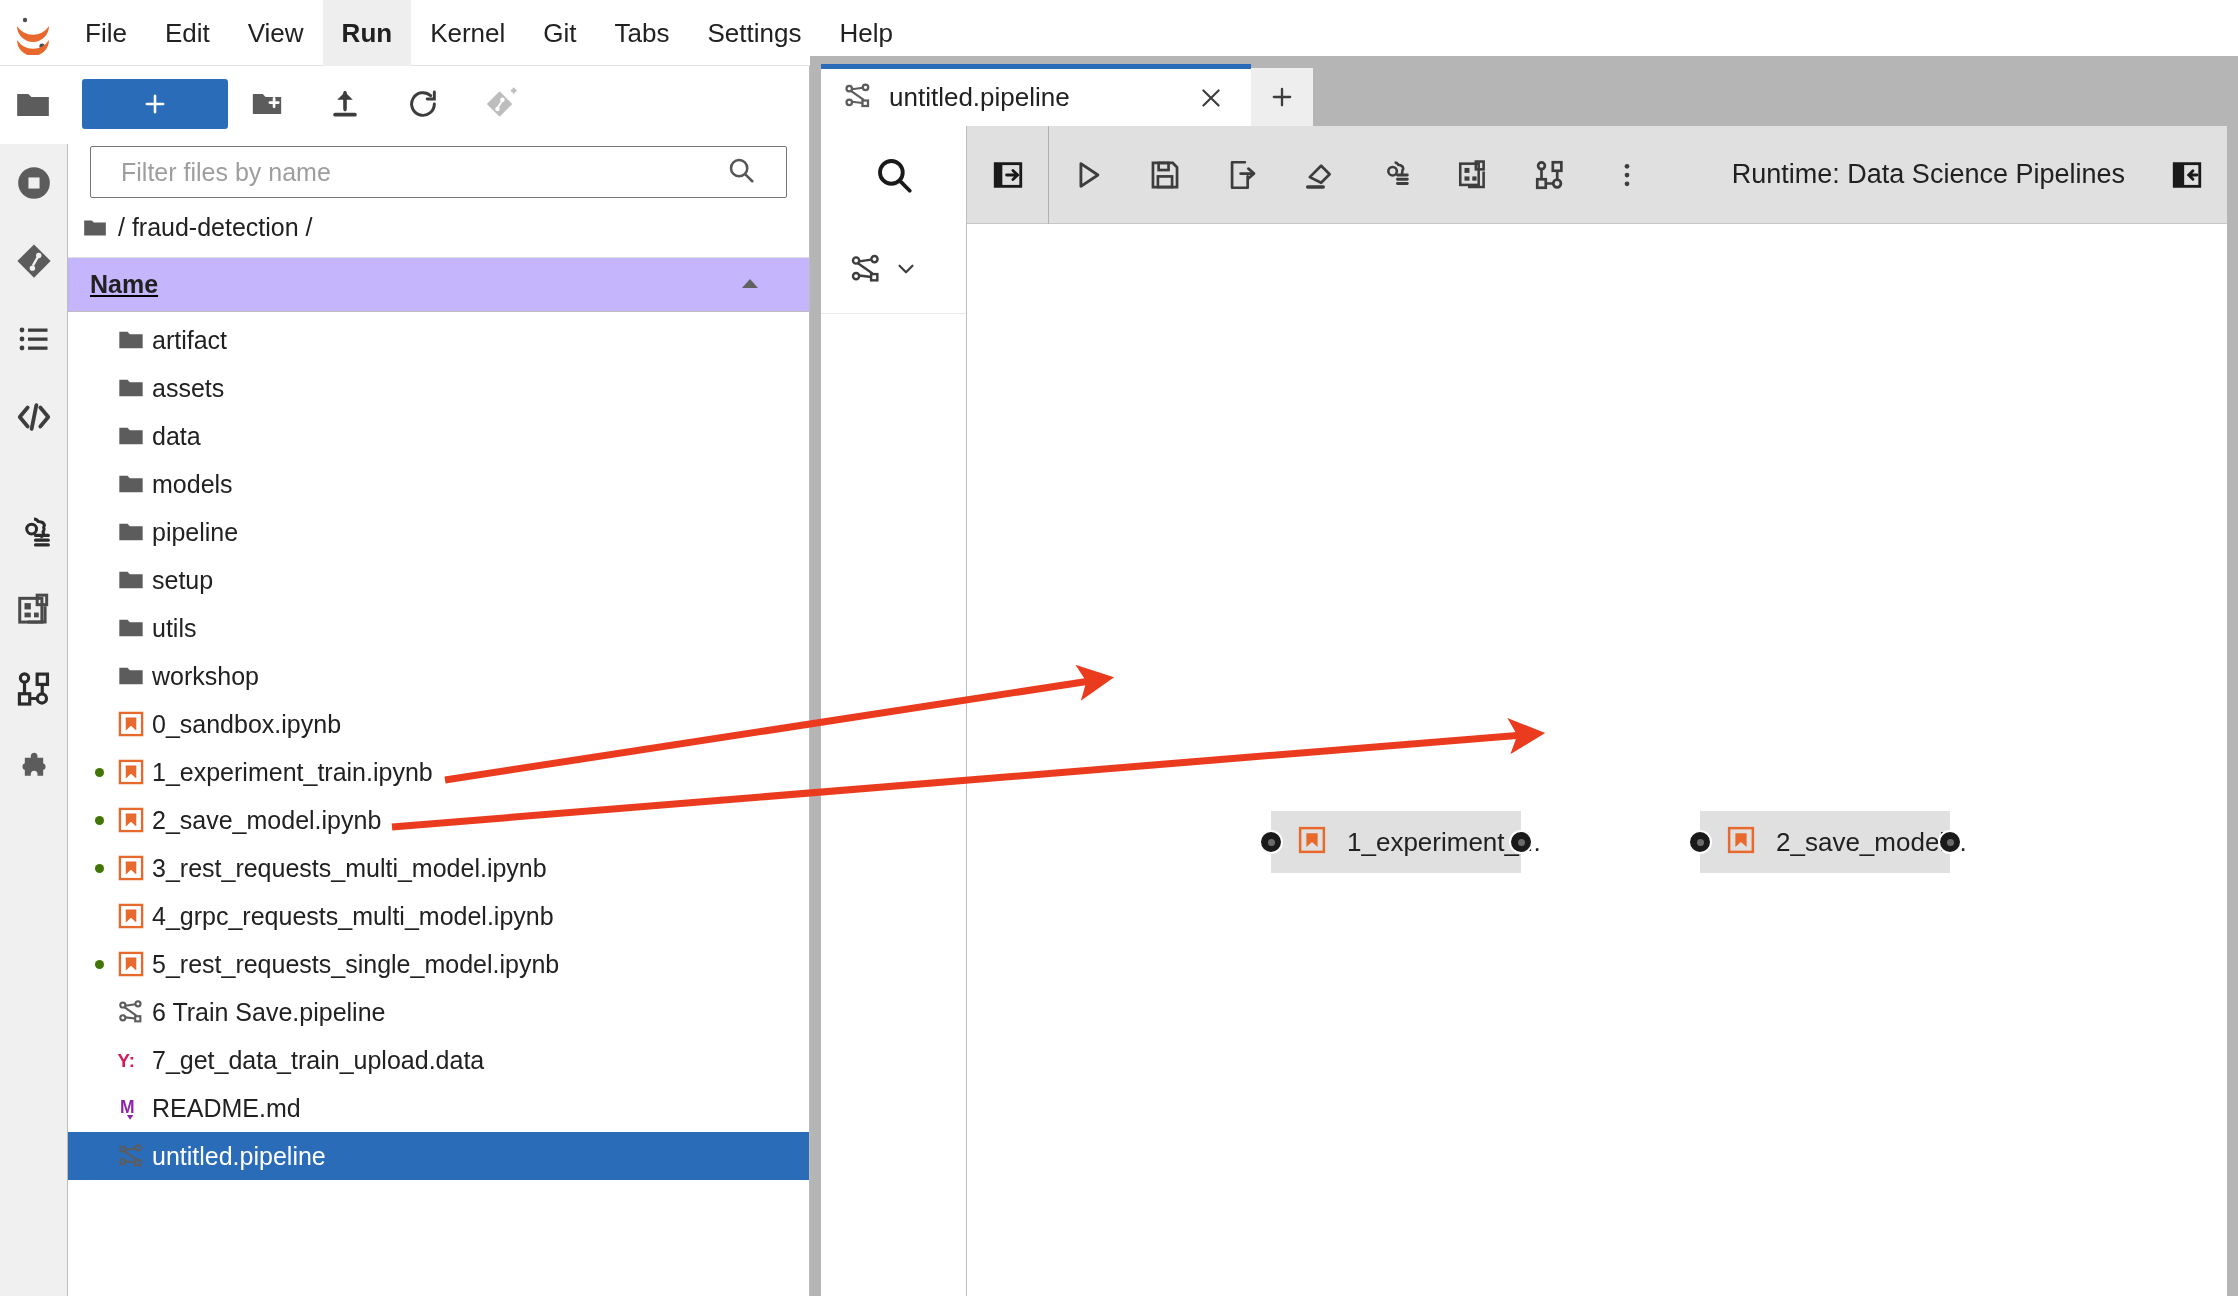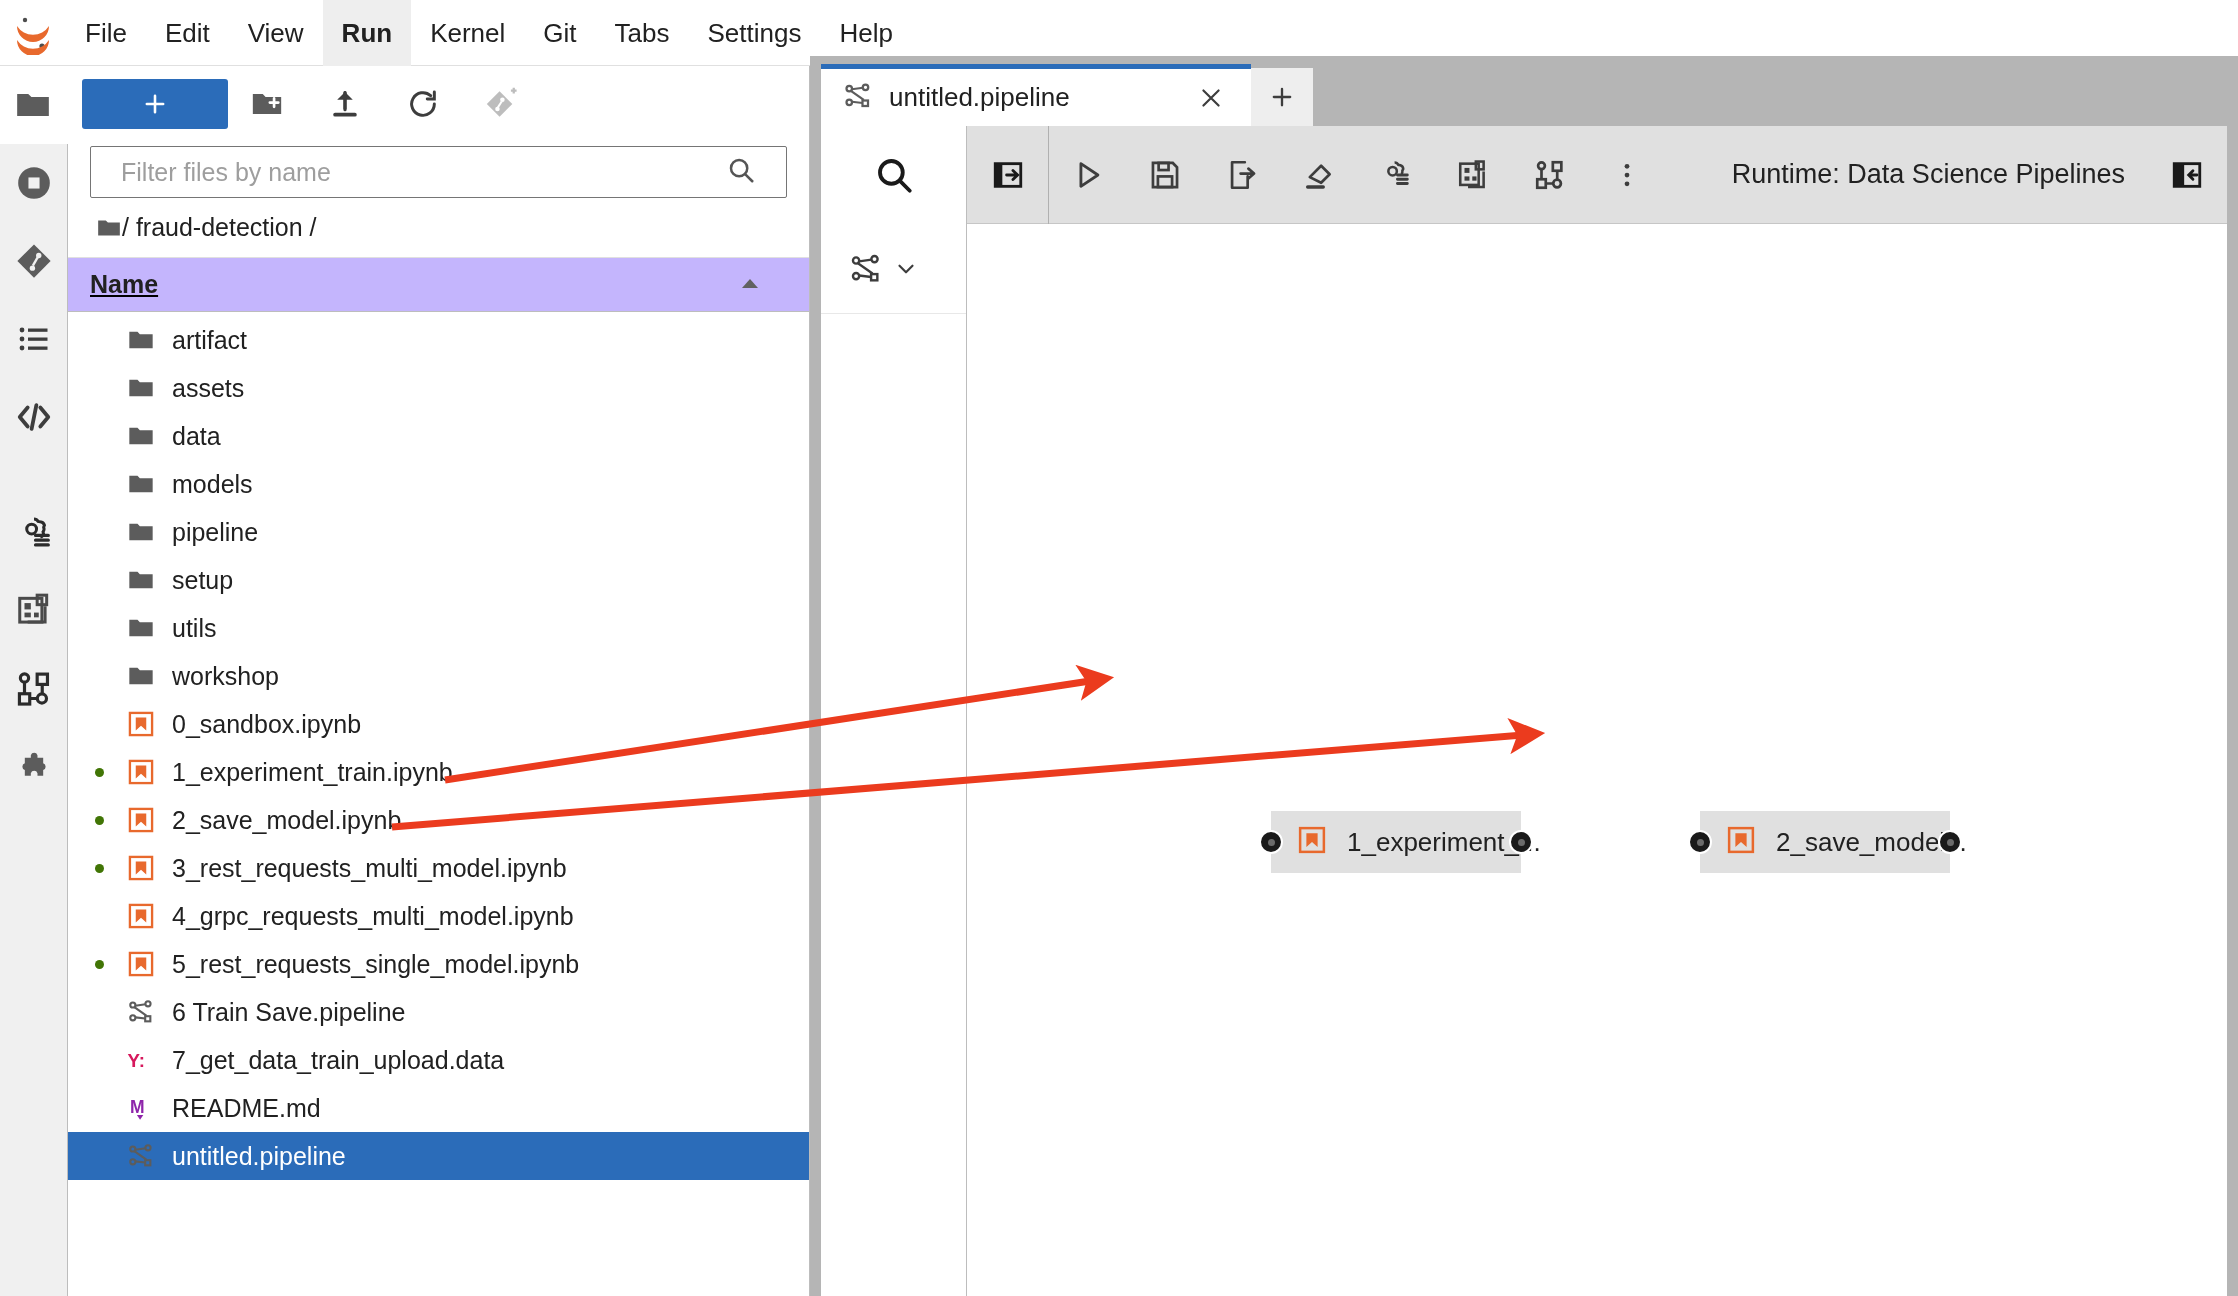--- a/index.html
+++ b/index.html
@@ -63,7 +63,7 @@
   }
   .fb-filter input::placeholder { color: #9e9e9e; }
   .fb-breadcrumb {
-    height: 60px; display: flex; align-items: center; padding: 0 28px; 
+    height: 60px; display: flex; align-items: center; padding: 0 14px; gap: 10px;
     border-bottom: 1px solid #e0e0e0; font-size: 25px; color: #212121;
   }
   .fb-header {

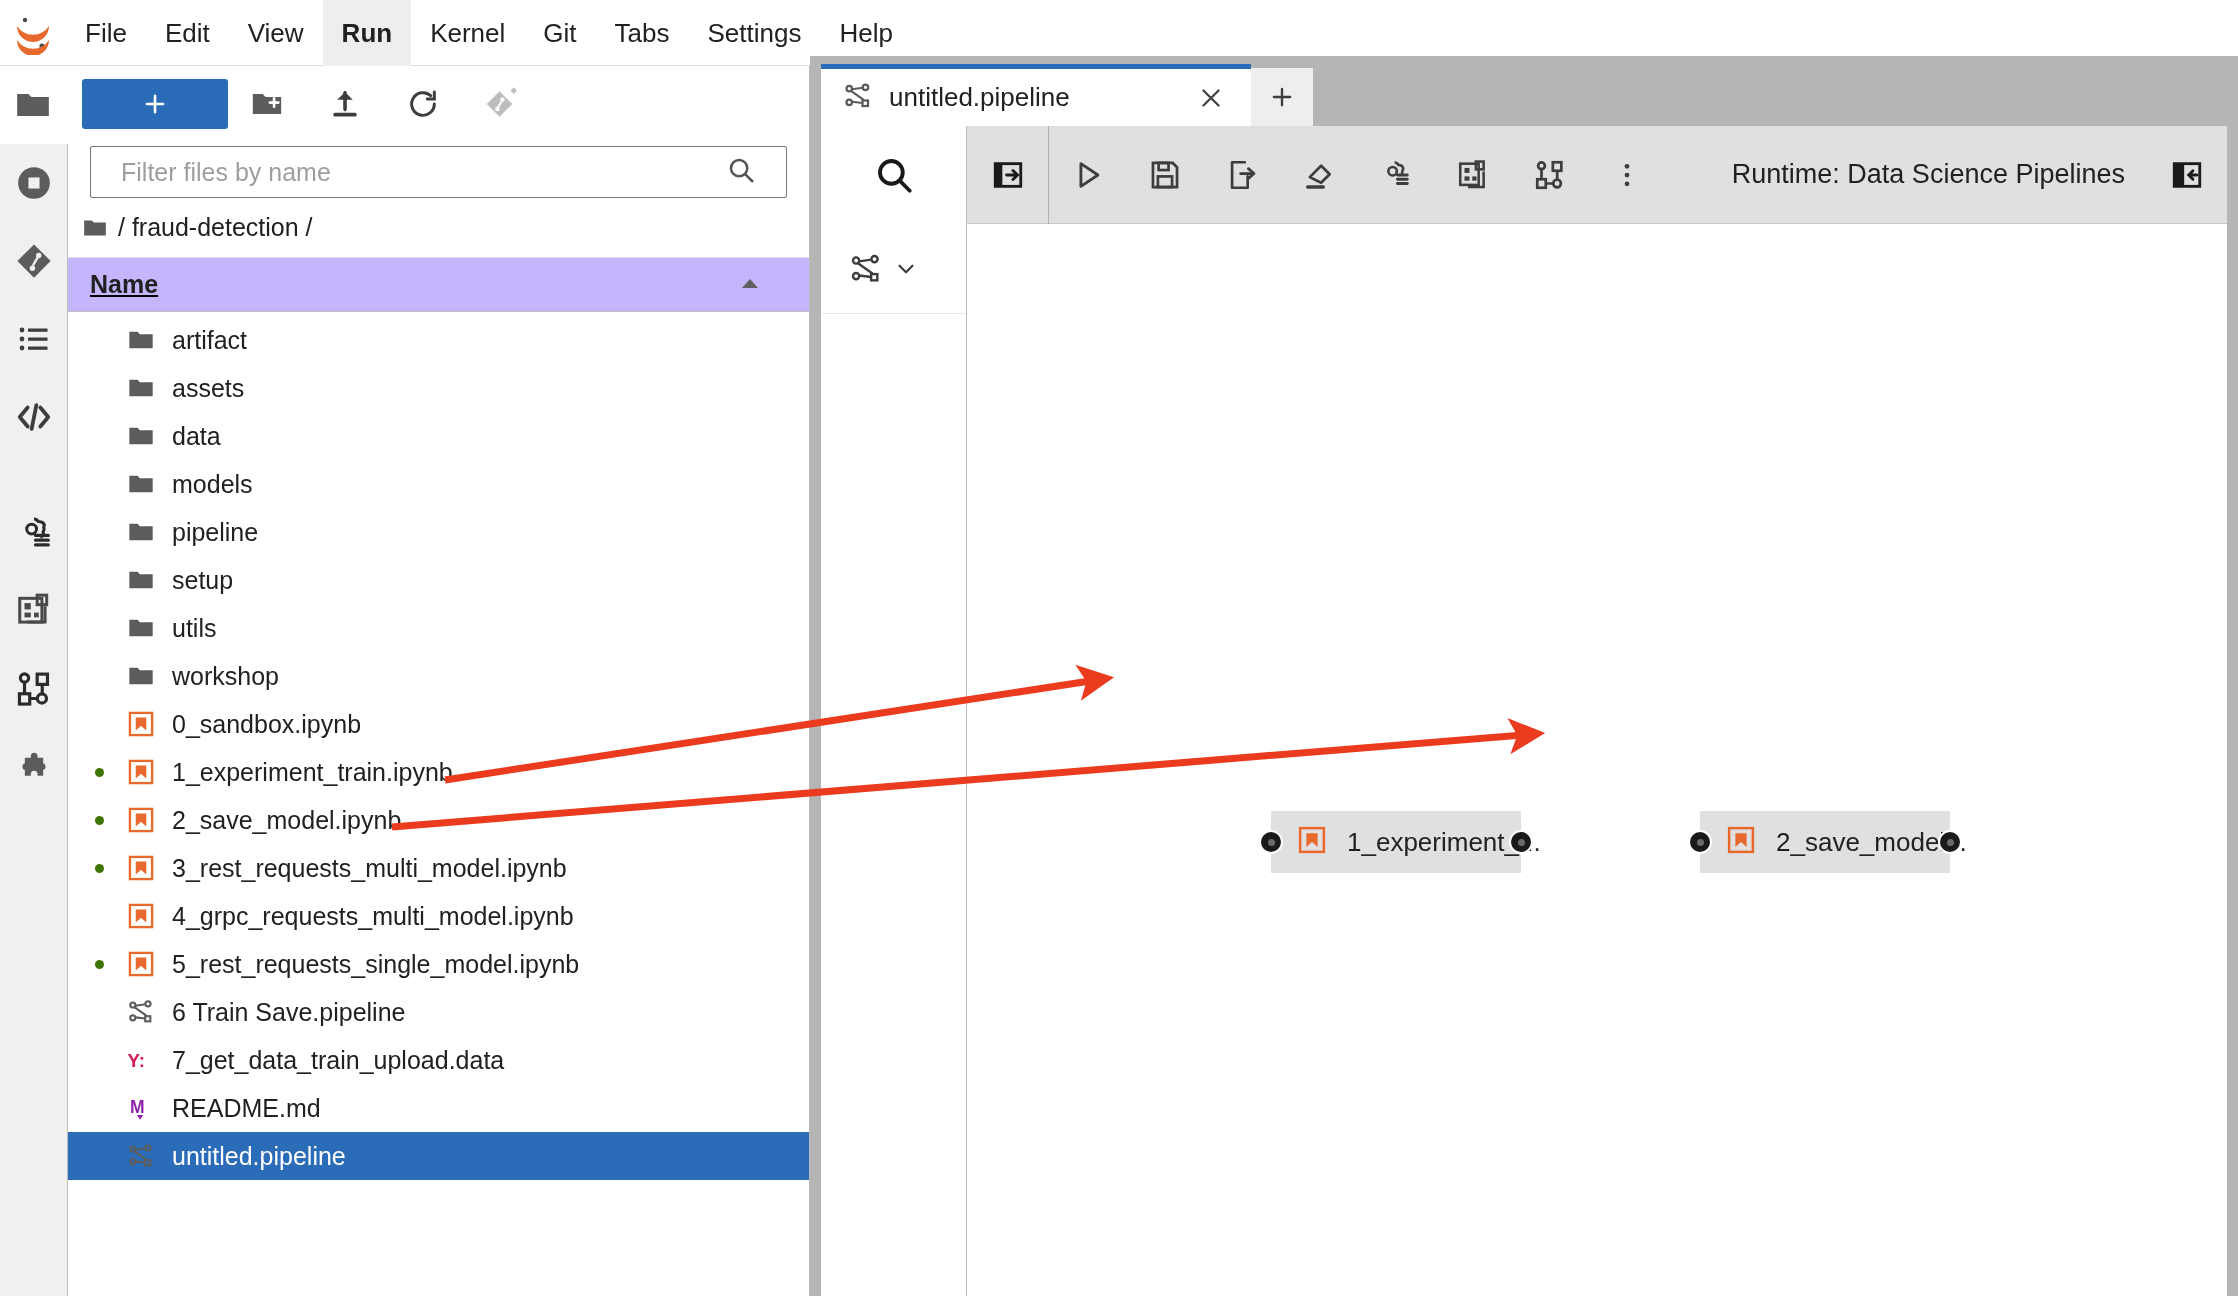--- a/index.html
+++ b/index.html
@@ -74,7 +74,7 @@
   .fb-sort { margin-left: auto; margin-right: 26px; }
   .fb-list { flex: 1; overflow: hidden; padding-top: 4px; }
   .fb-row {
-    height: 48px; display: flex; align-items: center; padding-left: 20px; gap: 10px;
+    height: 48px; display: flex; align-items: center; padding-left: 20px; gap: 0;
     font-size: 25px; color: #212121; cursor: pointer; position: relative;
   }
   .fb-row.selected { background: #2b6cb9; color: #ffffff; }

